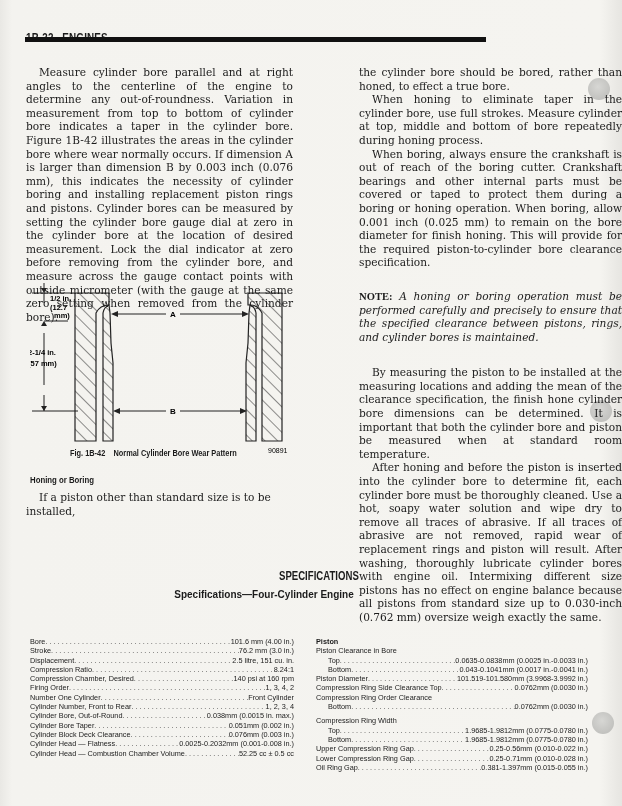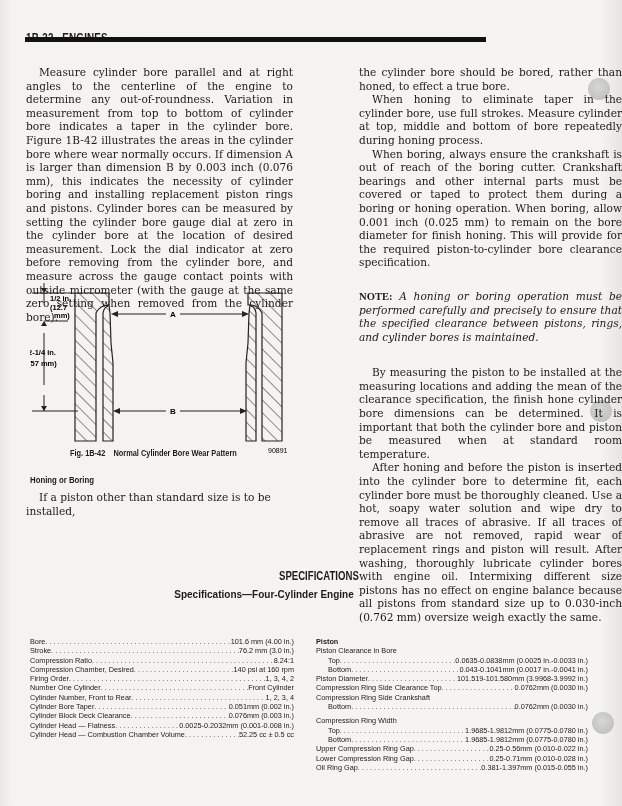--- a/index.html
+++ b/index.html
@@ -165,6 +165,11 @@
       <span class="val">76.2 mm (3.0 in.)</span>
     </div>
   <div class="row">
+      <span class="lbl">Displacement</span>
+      <span class="dots"></span>
+      <span class="val">2.5 litre, 151 cu. in.</span>
+    </div>
+  <div class="row">
       <span class="lbl">Compression Ratio</span>
       <span class="dots"></span>
       <span class="val">8.24:1</span>

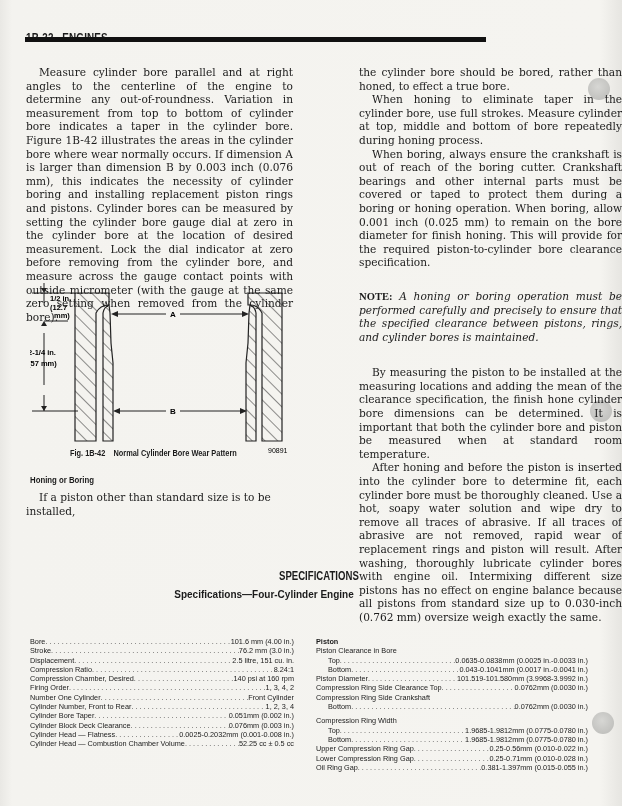--- a/index.html
+++ b/index.html
@@ -244,7 +244,7 @@
       <span class="val">0.0762mm (0.0030 in.)</span>
     </div>
   <div class="row">
-      <span class="lbl">Compression Ring Side Crankshaft</span>
+      <span class="lbl">Compression Ring Order Clearance</span>
     </div>
   <div class="row indent">
       <span class="lbl">Bottom</span>

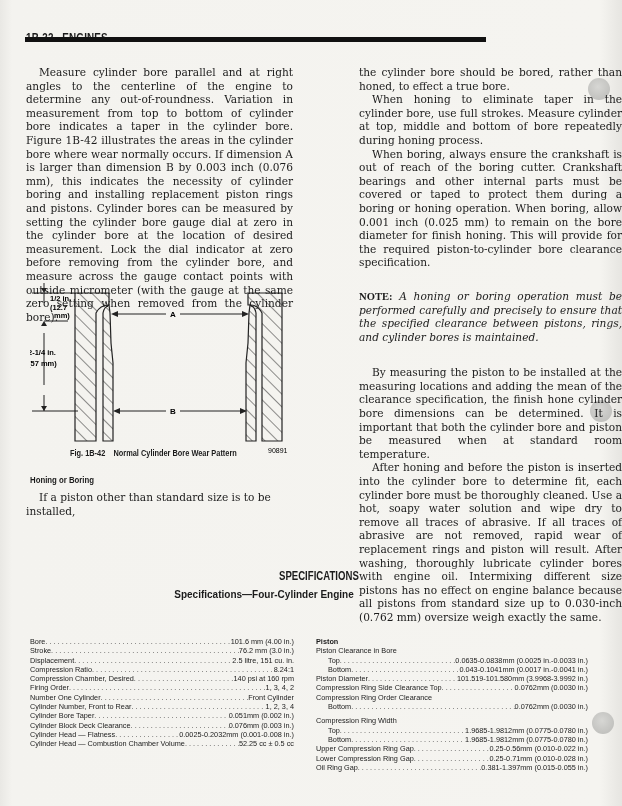--- a/index.html
+++ b/index.html
@@ -195,6 +195,11 @@
       <span class="val">1, 2, 3, 4</span>
     </div>
   <div class="row">
+      <span class="lbl">Cylinder Bore, Out-of-Round</span>
+      <span class="dots"></span>
+      <span class="val">0.038mm (0.0015 in. max.)</span>
+    </div>
+  <div class="row">
       <span class="lbl">Cylinder Bore Taper</span>
       <span class="dots"></span>
       <span class="val">0.051mm (0.002 in.)</span>

